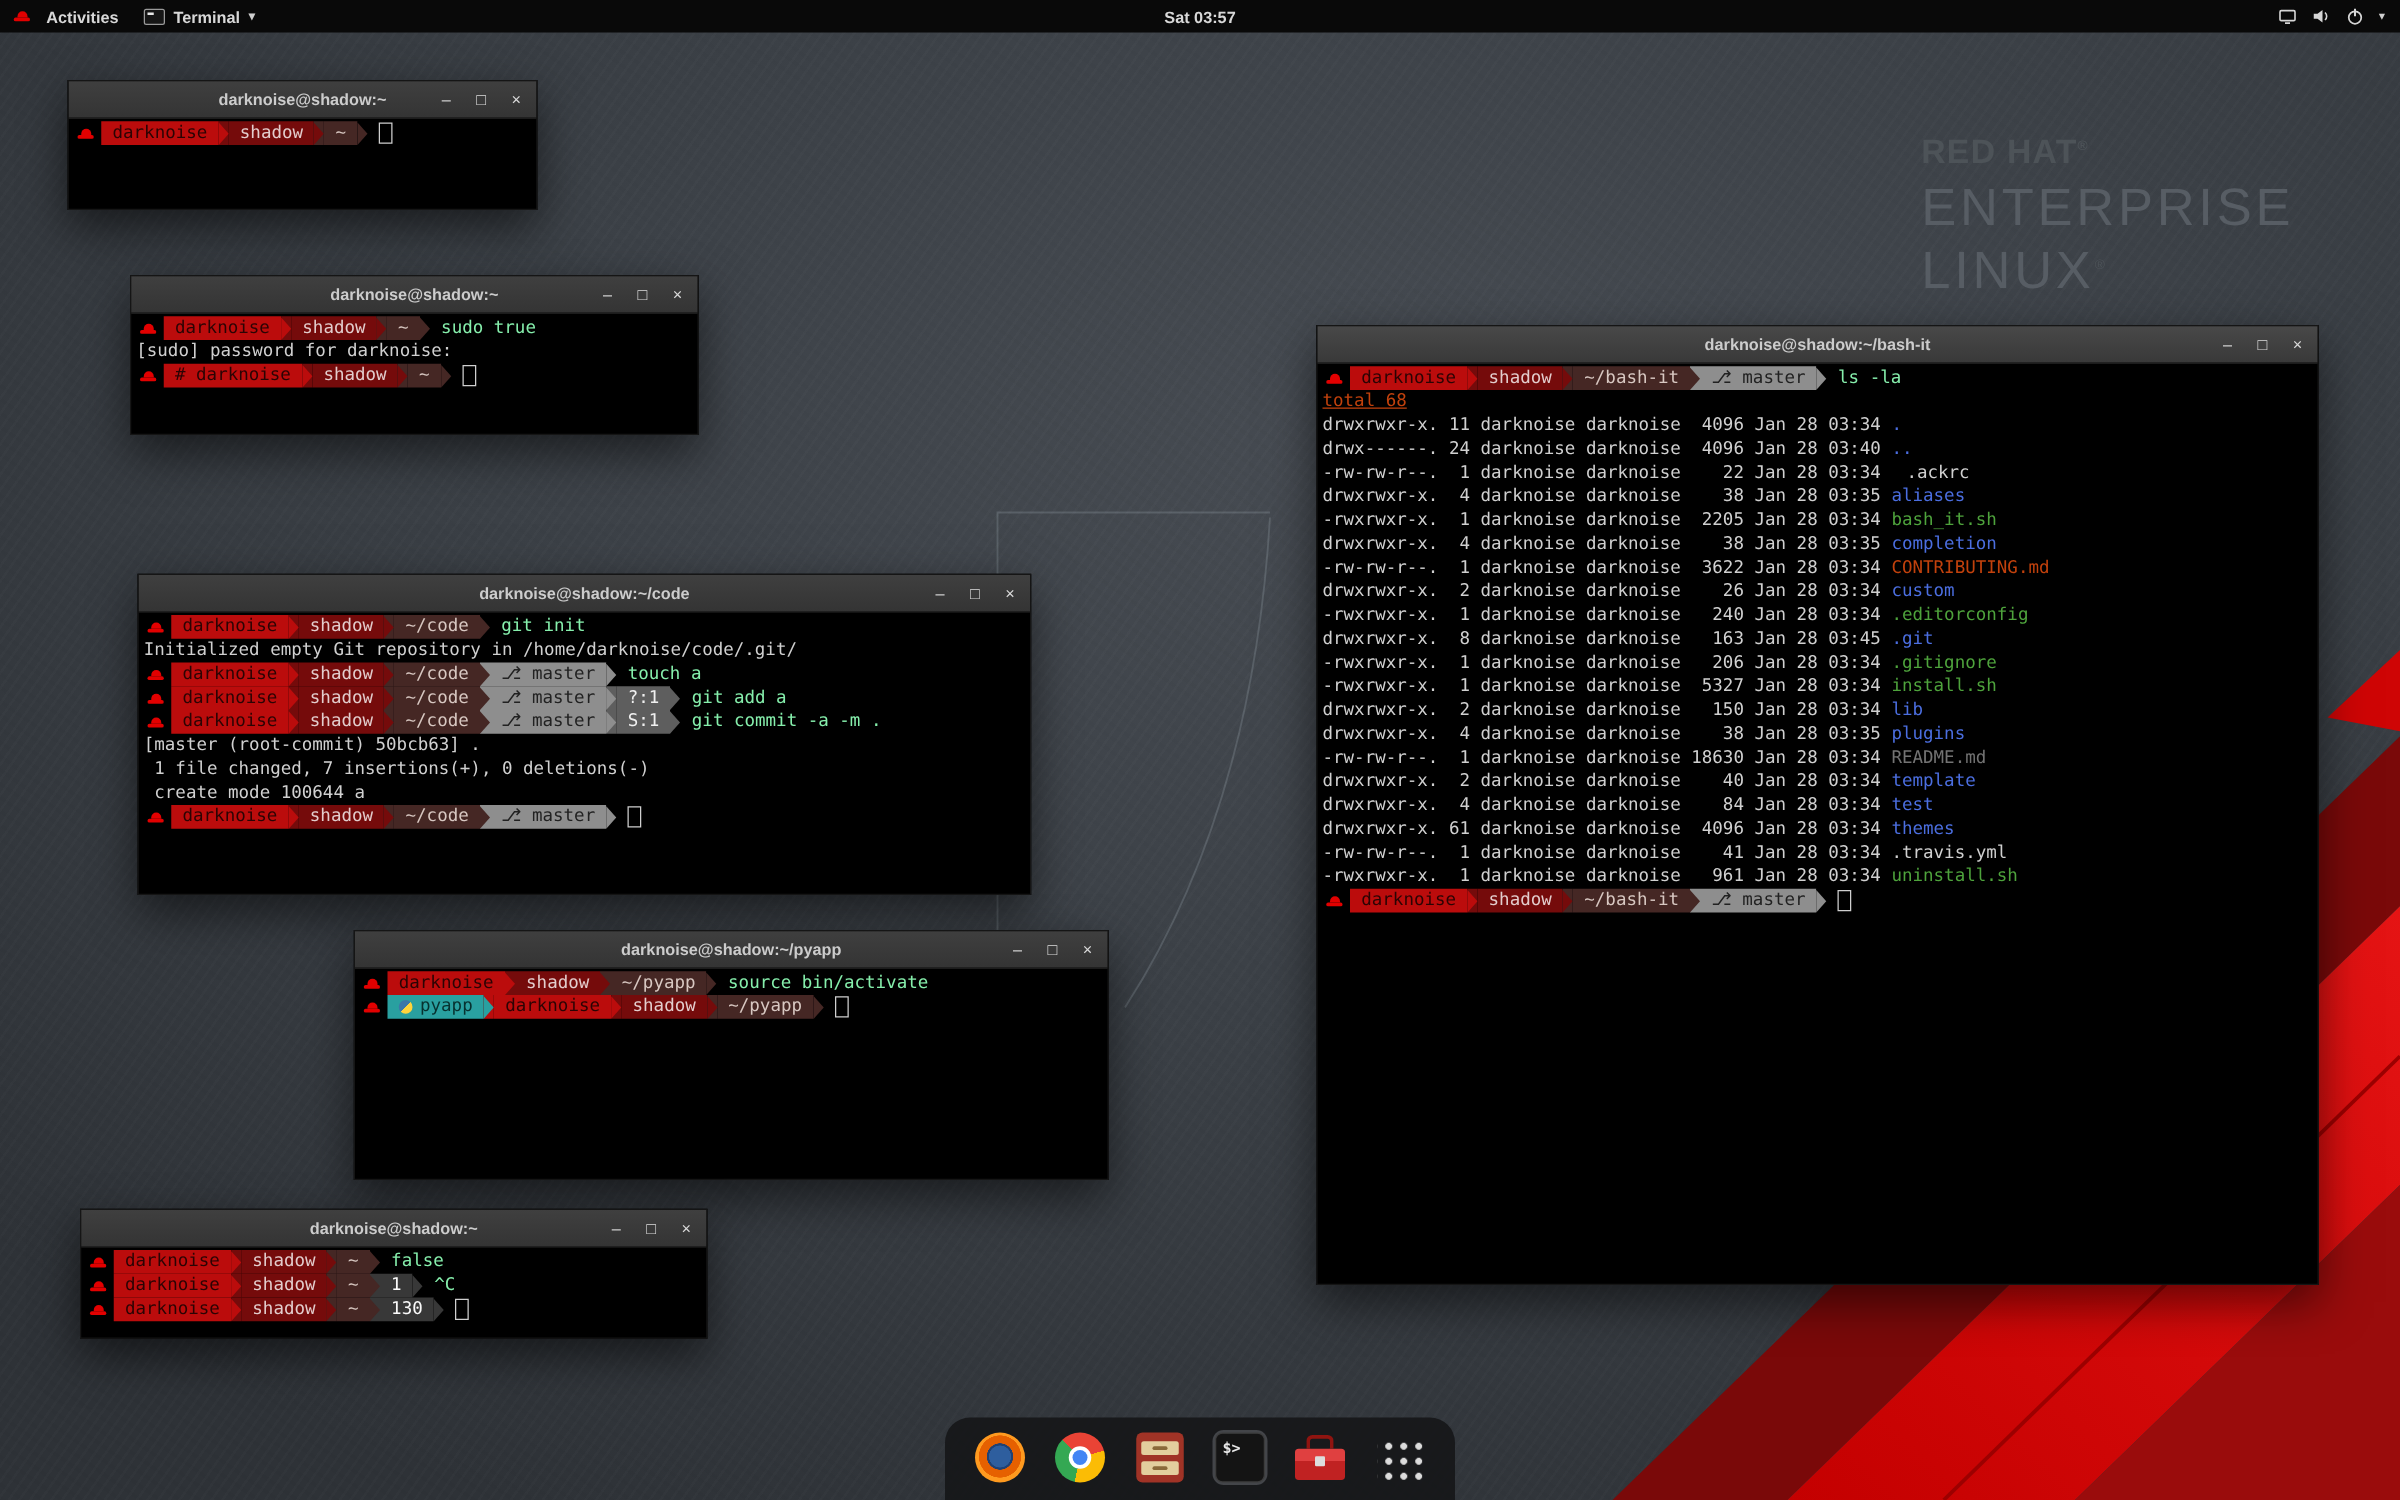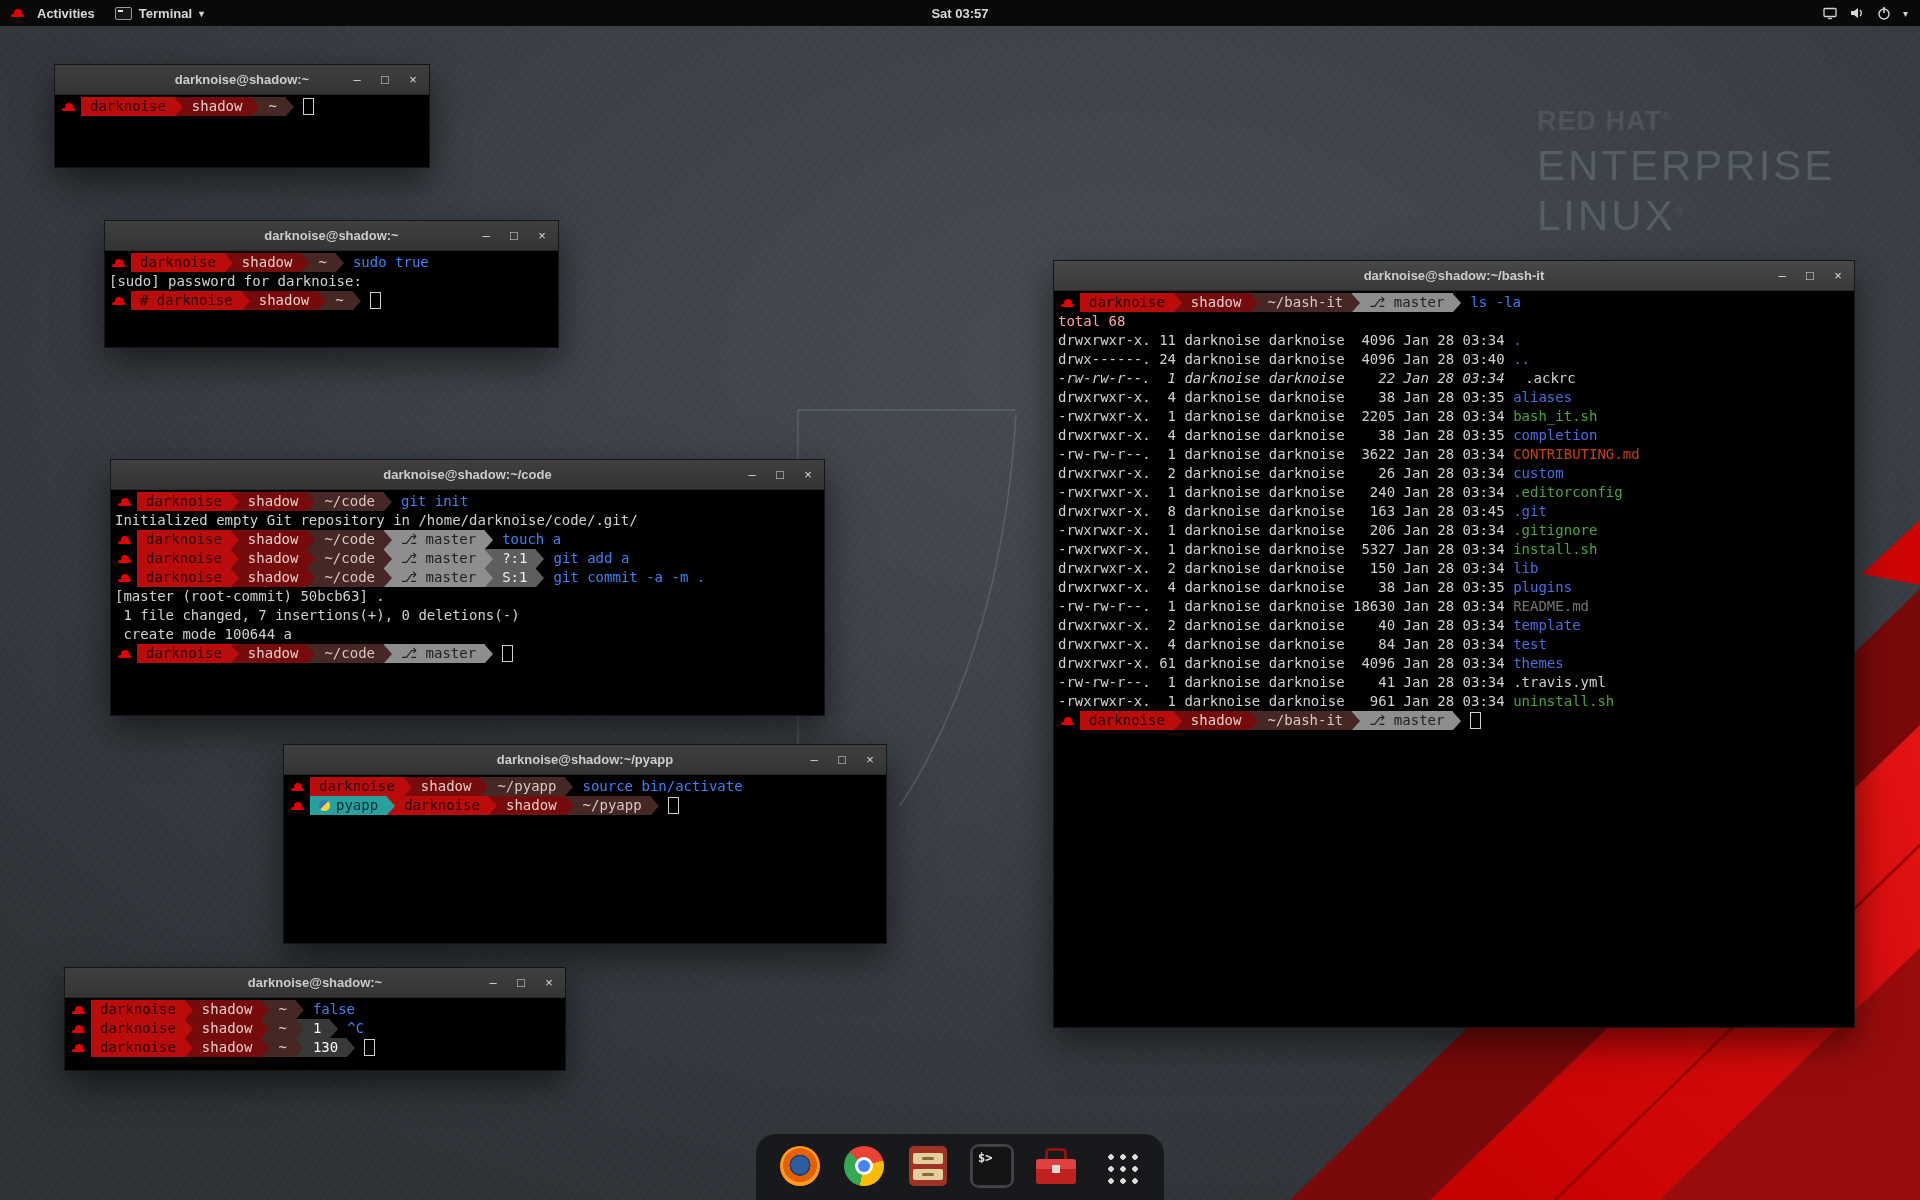--- a/index.html
+++ b/index.html
@@ -65,7 +65,7 @@
   .seg{display:inline-flex;align-items:center;height:19px;padding:0 9px;flex:0 0 auto;}
   .pl-arrow{width:8px;height:19px;display:inline-flex;align-items:center;flex:0 0 auto;}
   .pl-tri{width:0;height:0;border-top:9.5px solid transparent;border-bottom:9.5px solid transparent;border-left:8px solid transparent;display:block;}
-  .cmd{padding-left:9px;color:#3b82f6;white-space:pre;}
+  .cmd{padding-left:9px;color:#86efac;white-space:pre;}
   .cursor{width:9px;height:15px;border:1px solid #cfcfcf;margin-left:9px;flex:0 0 auto;}
   .pyicon{width:11px;height:11px;border-radius:50%;background:linear-gradient(135deg,#3b77a8 0 50%,#ffd43b 50% 100%);margin-right:6px;display:inline-block;}
 

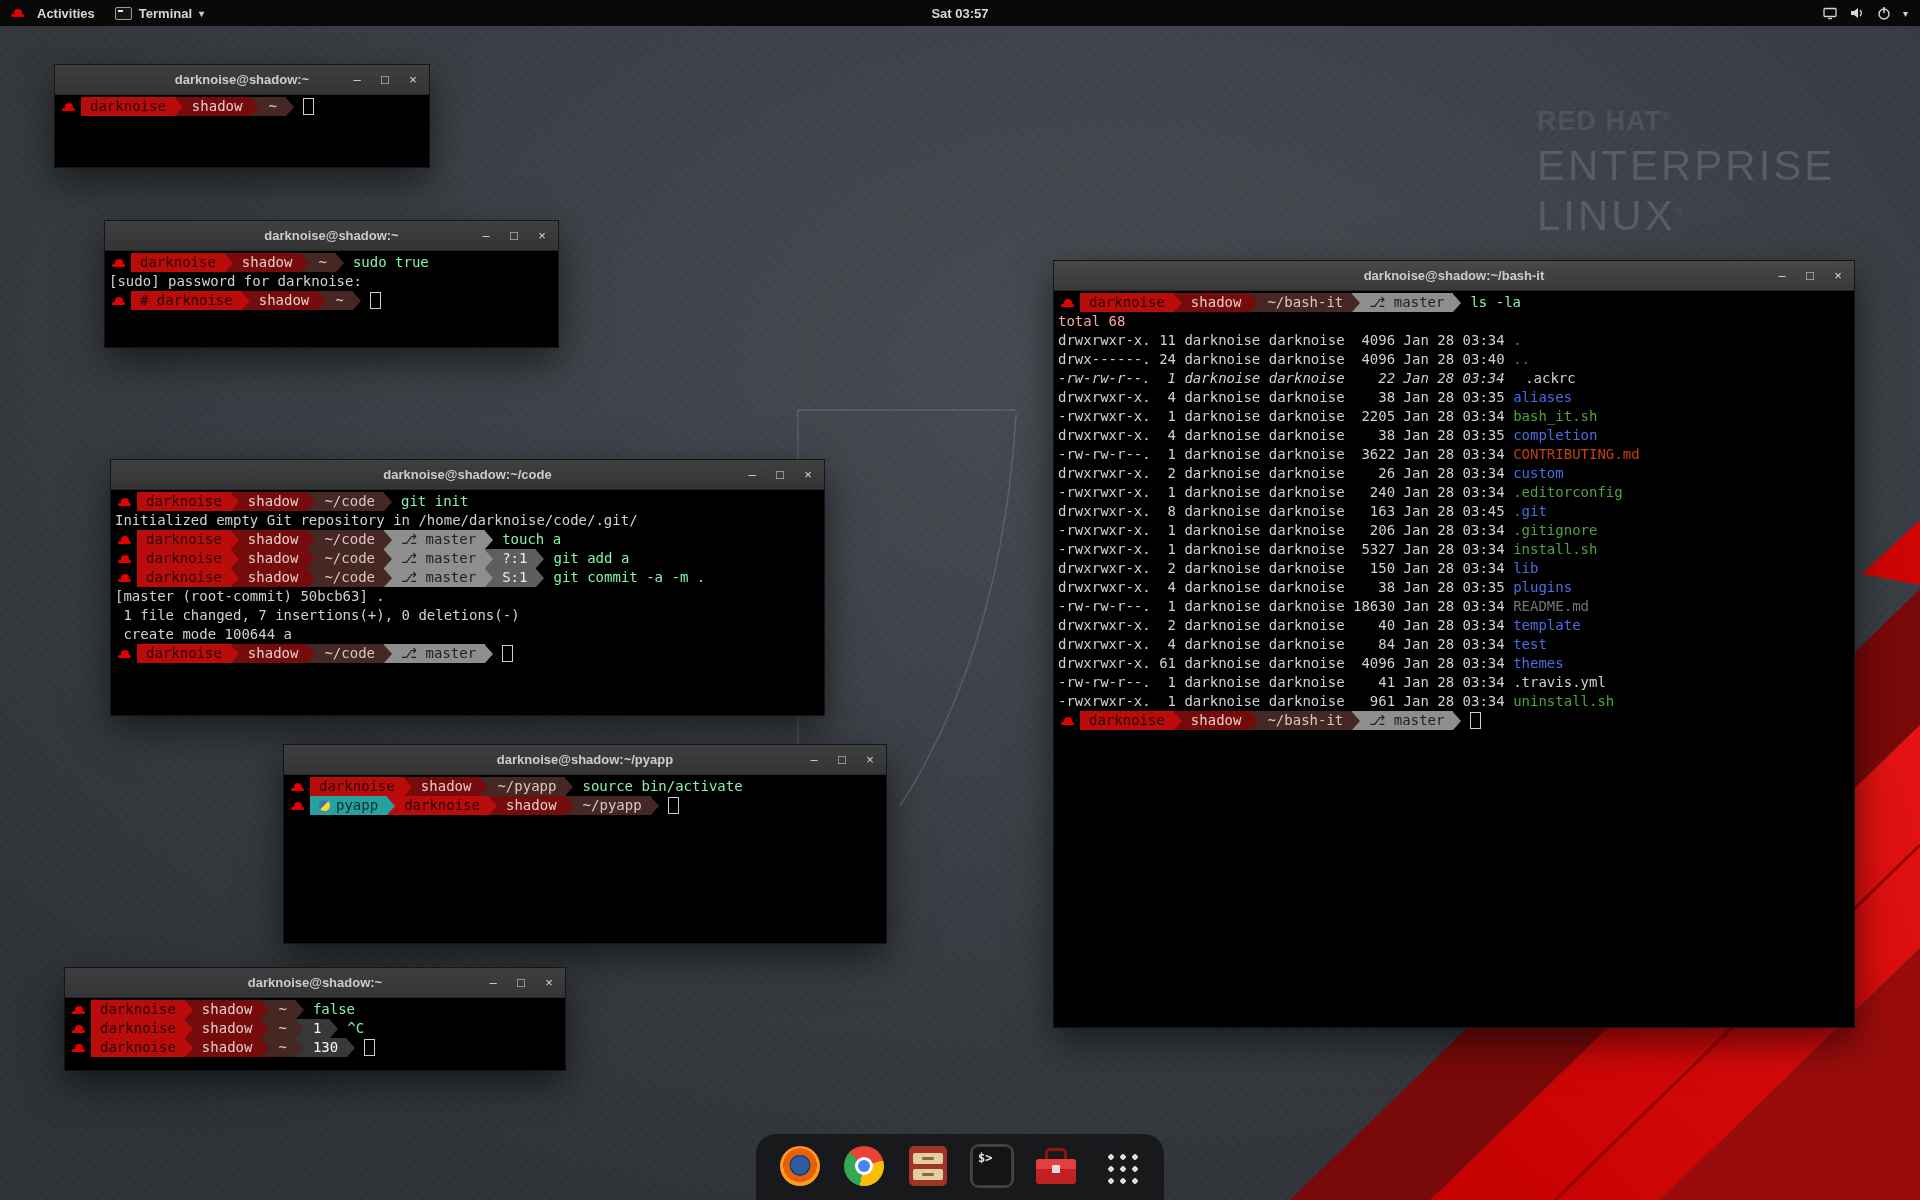--- a/index.html
+++ b/index.html
@@ -213,7 +213,7 @@
       </div>
       <div class="term-body">
         <div class="term-line"><span class="hat"><span class="hat-top"></span><span class="hat-brim"></span></span><span class="seg" style="background: rgb(187, 12, 12); color: rgb(42, 4, 4);"><span>darknoise</span></span><span class="pl-arrow" style="background: rgb(117, 11, 11);"><span class="pl-tri" style="border-left-color: rgb(187, 12, 12);"></span></span><span class="seg" style="background: rgb(117, 11, 11); color: rgb(227, 205, 205);"><span>shadow</span></span><span class="pl-arrow" style="background: rgb(69, 39, 36);"><span class="pl-tri" style="border-left-color: rgb(117, 11, 11);"></span></span><span class="seg" style="background: rgb(69, 39, 36); color: rgb(216, 200, 194);"><span>~/bash-it</span></span><span class="pl-arrow" style="background: rgb(142, 142, 142);"><span class="pl-tri" style="border-left-color: rgb(69, 39, 36);"></span></span><span class="seg" style="background: rgb(142, 142, 142); color: rgb(33, 33, 33);"><span>⎇ master</span></span><span class="pl-arrow" style="background: rgb(0, 0, 0);"><span class="pl-tri" style="border-left-color: rgb(142, 142, 142);"></span></span><span class="cmd">ls -la</span></div>
-        <div class="term-line out"><span style="color: #fca5a5;">total 68</span></div>
+        <div class="term-line out"><span style="color: #c2410c; text-decoration: underline;">total 68</span></div>
         <div class="term-line out"><span style="color: rgb(208, 208, 208);">drwxrwxr-x. 11 darknoise darknoise  4096 Jan 28 03:34 </span><span style="color: rgb(75, 110, 224);">.</span></div>
         <div class="term-line out"><span style="color: rgb(208, 208, 208);">drwx------. 24 darknoise darknoise  4096 Jan 28 03:40 </span><span style="color: rgb(75, 110, 224);">..</span></div>
         <div class="term-line out"><span style="color: rgb(208, 208, 208); font-style: italic;">-rw-rw-r--.  1 darknoise darknoise    22 Jan 28 03:34 </span><span style="color: rgb(208, 208, 208); margin-left: 12px;">.ackrc</span></div>

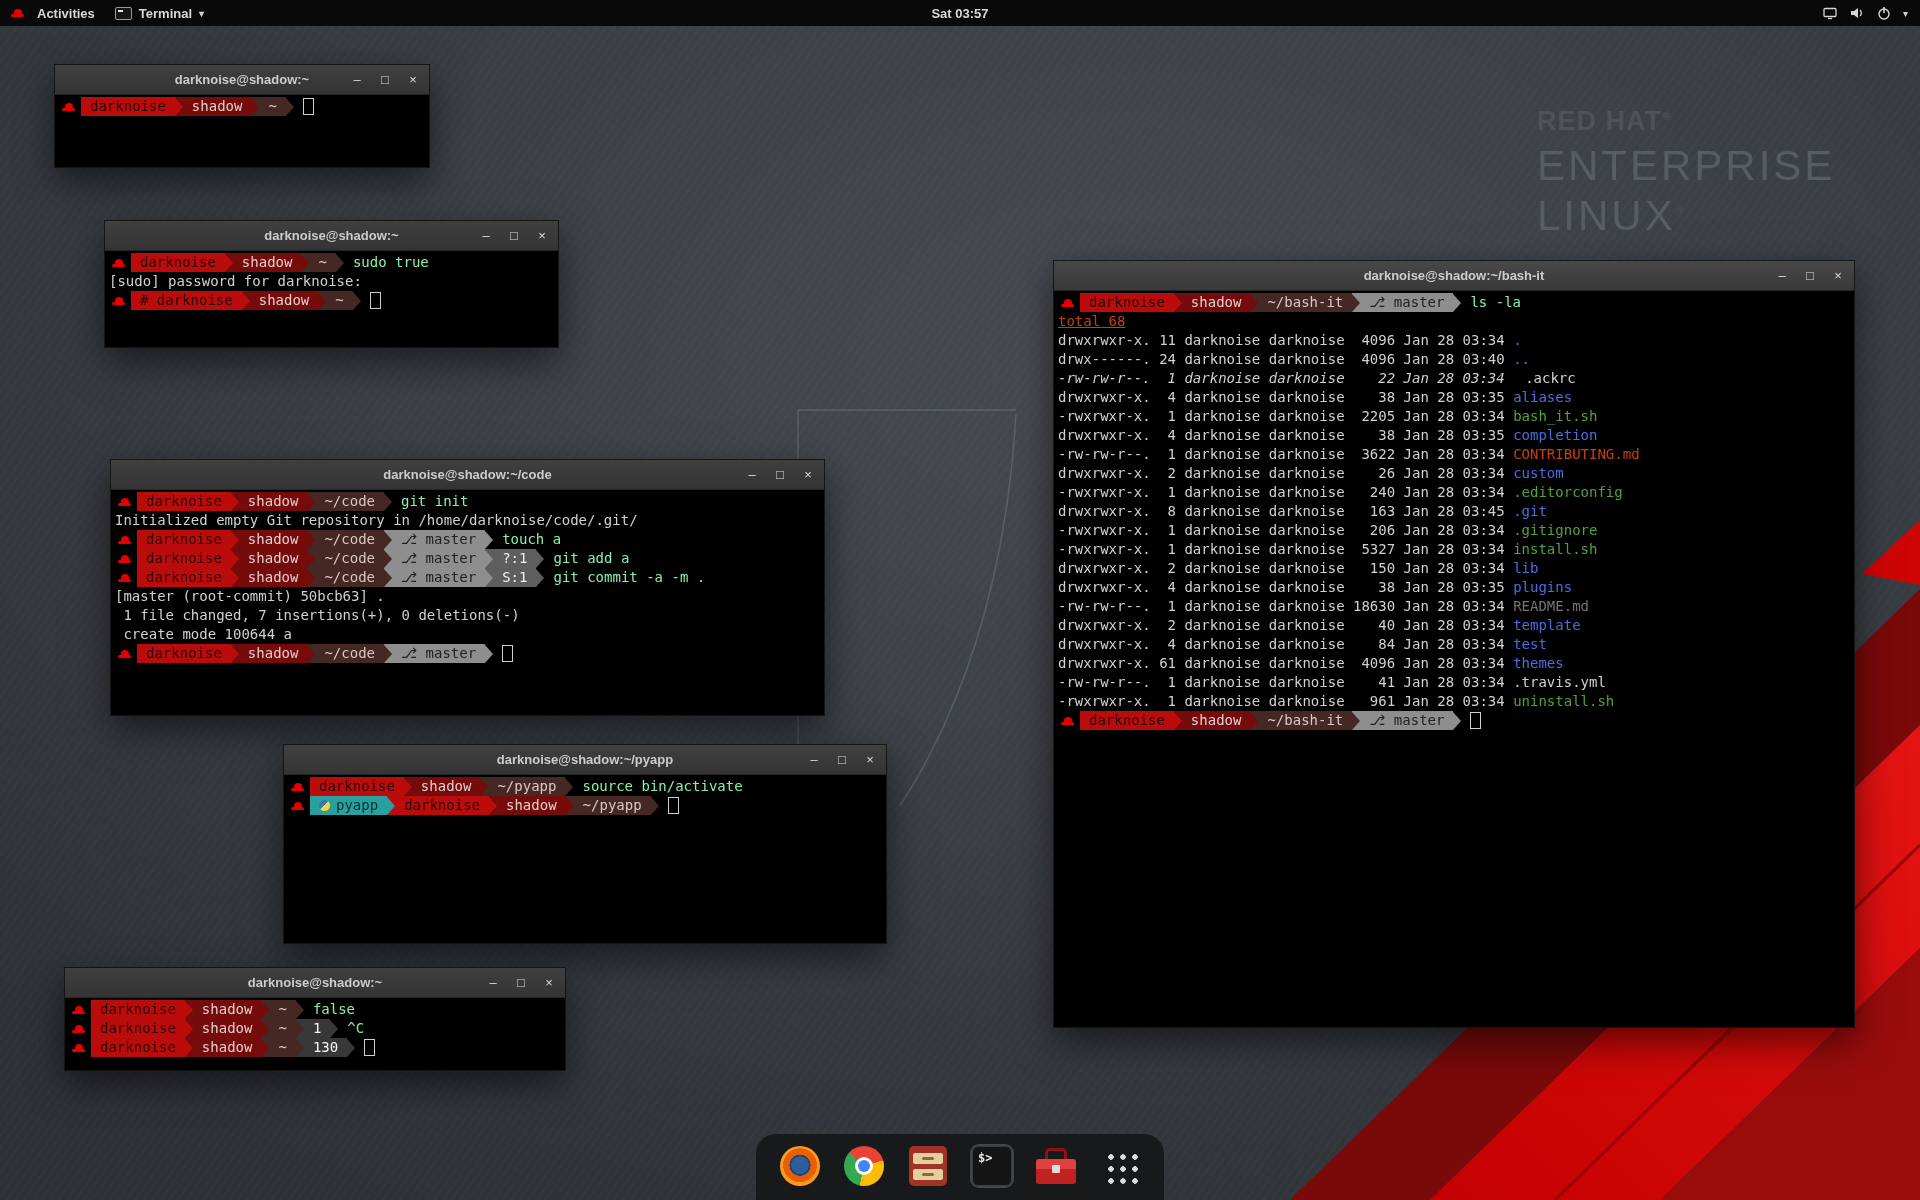--- a/index.html
+++ b/index.html
@@ -216,7 +216,7 @@
         <div class="term-line out"><span style="color: #c2410c; text-decoration: underline;">total 68</span></div>
         <div class="term-line out"><span style="color: rgb(208, 208, 208);">drwxrwxr-x. 11 darknoise darknoise  4096 Jan 28 03:34 </span><span style="color: rgb(75, 110, 224);">.</span></div>
         <div class="term-line out"><span style="color: rgb(208, 208, 208);">drwx------. 24 darknoise darknoise  4096 Jan 28 03:40 </span><span style="color: rgb(75, 110, 224);">..</span></div>
-        <div class="term-line out"><span style="color: rgb(208, 208, 208); font-style: italic;">-rw-rw-r--.  1 darknoise darknoise    22 Jan 28 03:34 </span><span style="color: rgb(208, 208, 208); margin-left: 12px;">.ackrc</span></div>
+        <div class="term-line out"><span style="color: rgb(208, 208, 208);">-rw-rw-r--.  1 darknoise darknoise    22 Jan 28 03:34 </span><span style="color: rgb(208, 208, 208); margin-left: 12px;">.ackrc</span></div>
         <div class="term-line out"><span style="color: rgb(208, 208, 208);">drwxrwxr-x.  4 darknoise darknoise    38 Jan 28 03:35 </span><span style="color: rgb(75, 110, 224);">aliases</span></div>
         <div class="term-line out"><span style="color: rgb(208, 208, 208);">-rwxrwxr-x.  1 darknoise darknoise  2205 Jan 28 03:34 </span><span style="color: rgb(78, 163, 60);">bash_it.sh</span></div>
         <div class="term-line out"><span style="color: rgb(208, 208, 208);">drwxrwxr-x.  4 darknoise darknoise    38 Jan 28 03:35 </span><span style="color: rgb(75, 110, 224);">completion</span></div>

